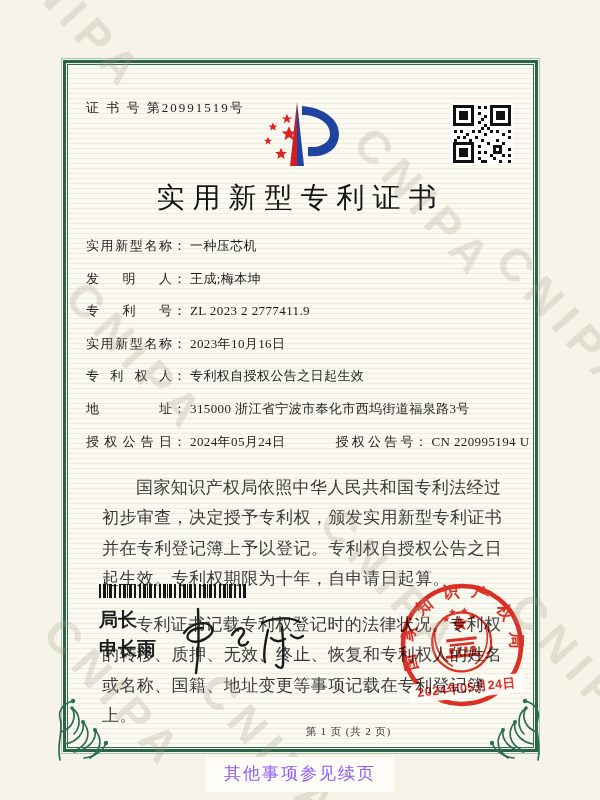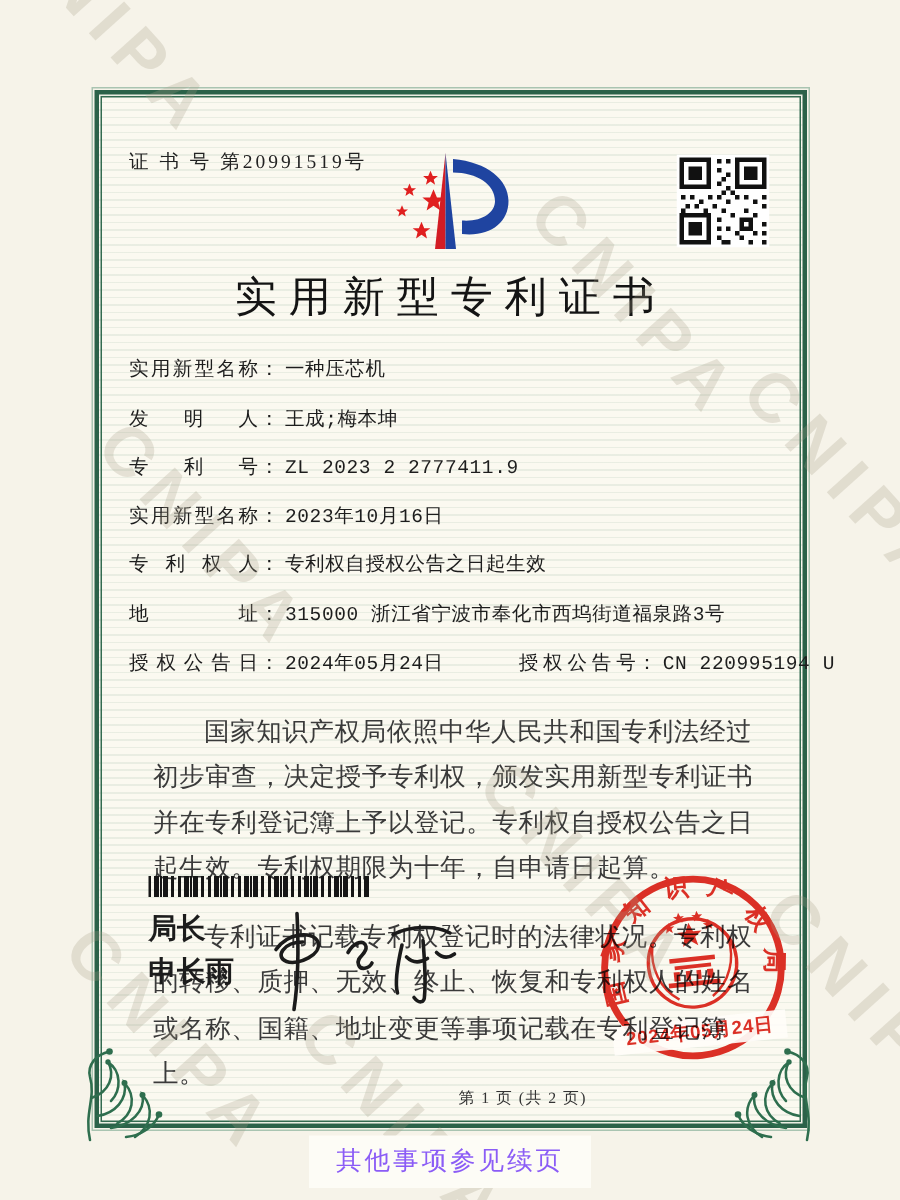--- a/index.html
+++ b/index.html
@@ -40,7 +40,7 @@
   }
   
   .fields{position:absolute;left:20px;top:174px;width:436px;}
-  .frow{height:20px;margin-bottom:12.6px;font-size:13px;color:#1d1d1d;white-space:nowrap;font-family:Liberation Mono, monospace;}
+  .frow{height:20px;margin-bottom:12.6px;font-size:13px;color:#1d1d1d;white-space:nowrap;}
   .flabel{
     display:inline-block;width:86px;vertical-align:top;
     text-align:justify;text-align-last:justify;text-justify:inter-character;

